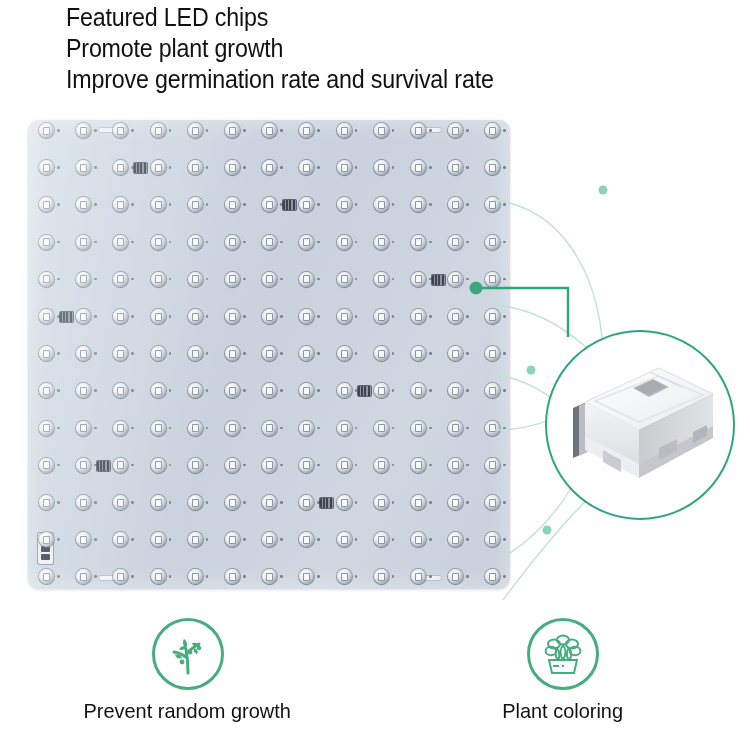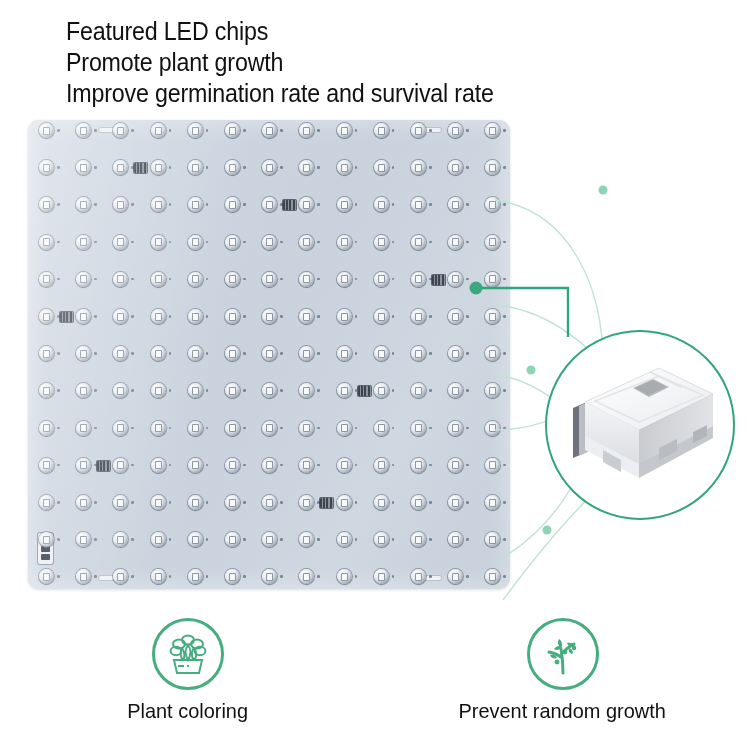--- a/index.html
+++ b/index.html
@@ -10,7 +10,7 @@
   }
 
   
-  .headline{position:absolute;left:66px;top:16px;width:660px;}
+  .headline{position:absolute;left:66px;top:2px;width:660px;}
   .headline .line{
     color:#111111;font-size:25px;line-height:31px;
     letter-spacing:-0.2px;white-space:nowrap;

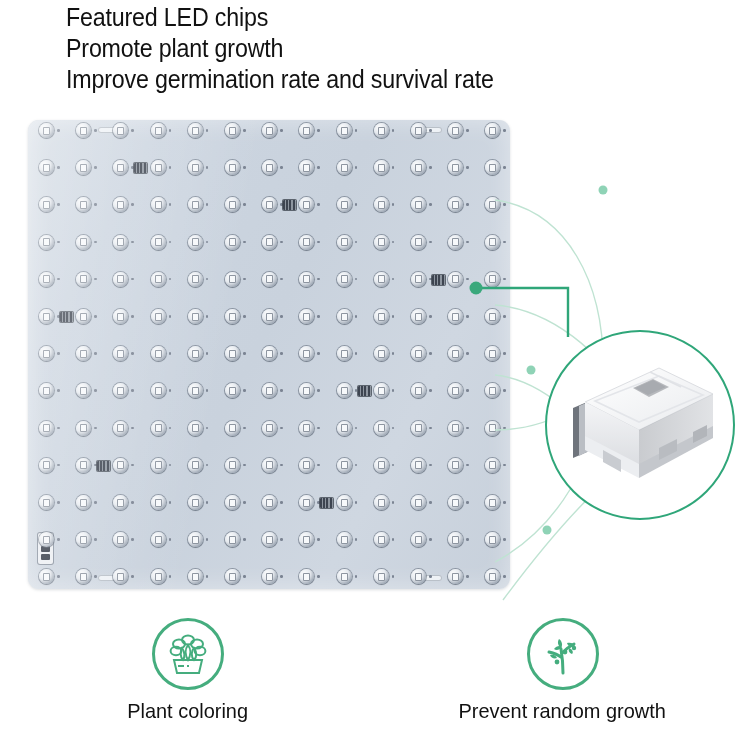--- a/index.html
+++ b/index.html
@@ -870,27 +870,6 @@
   <div class="feature">
     <div class="ring">
       <svg width="46" height="46" viewBox="0 0 46 46">
-        <g fill="none" stroke="#45ad7e" stroke-width="2">
-          <ellipse cx="14" cy="13" rx="6" ry="4.6"></ellipse>
-          <ellipse cx="23" cy="9" rx="6" ry="4.6"></ellipse>
-          <ellipse cx="32" cy="13" rx="6" ry="4.6"></ellipse>
-          <ellipse cx="11" cy="20" rx="5.4" ry="4.2"></ellipse>
-          <ellipse cx="35" cy="20" rx="5.4" ry="4.2"></ellipse>
-          <path d="M23 14 C26 18 26 24 23 29 C20 24 20 18 23 14 Z"></path>
-          <path d="M17 17 C20 21 20 26 18 29 C15 26 15 20 17 17 Z"></path>
-          <path d="M29 17 C32 21 32 26 29 29 C26 26 26 20 29 17 Z"></path>
-          <path d="M9 29 L37 29 L34 42 L12 42 Z"></path>
-          <path d="M13 35 L19 35"></path>
-          <path d="M22 35 L24 35"></path>
-        </g>
-      </svg>
-    </div>
-    <div class="cap">Plant coloring</div>
-  </div>
-
-  <div class="feature">
-    <div class="ring">
-      <svg width="46" height="46" viewBox="0 0 46 46">
         <g fill="none" stroke="#45ad7e" stroke-width="3" stroke-linecap="round">
           <path d="M23 42 C23 32 22 24 21 18"></path>
           <path d="M22 22 C26 18 30 15 34 13"></path>
@@ -911,6 +890,27 @@
     <div class="cap">Prevent random growth</div>
   </div>
 
+  <div class="feature">
+    <div class="ring">
+      <svg width="46" height="46" viewBox="0 0 46 46">
+        <g fill="none" stroke="#45ad7e" stroke-width="2">
+          <ellipse cx="14" cy="13" rx="6" ry="4.6"></ellipse>
+          <ellipse cx="23" cy="9" rx="6" ry="4.6"></ellipse>
+          <ellipse cx="32" cy="13" rx="6" ry="4.6"></ellipse>
+          <ellipse cx="11" cy="20" rx="5.4" ry="4.2"></ellipse>
+          <ellipse cx="35" cy="20" rx="5.4" ry="4.2"></ellipse>
+          <path d="M23 14 C26 18 26 24 23 29 C20 24 20 18 23 14 Z"></path>
+          <path d="M17 17 C20 21 20 26 18 29 C15 26 15 20 17 17 Z"></path>
+          <path d="M29 17 C32 21 32 26 29 29 C26 26 26 20 29 17 Z"></path>
+          <path d="M9 29 L37 29 L34 42 L12 42 Z"></path>
+          <path d="M13 35 L19 35"></path>
+          <path d="M22 35 L24 35"></path>
+        </g>
+      </svg>
+    </div>
+    <div class="cap">Plant coloring</div>
+  </div>
+
 </div>
 
 </body></html>

